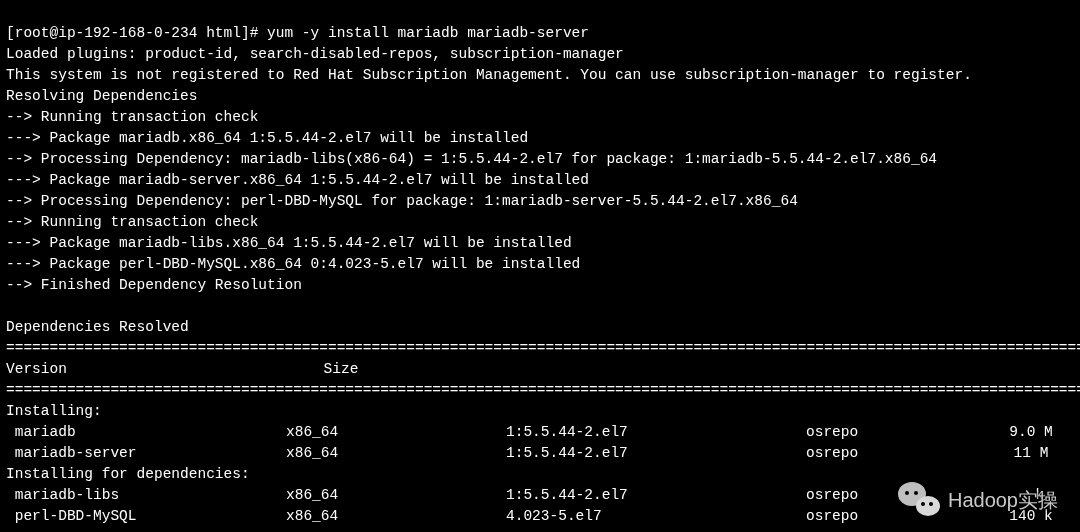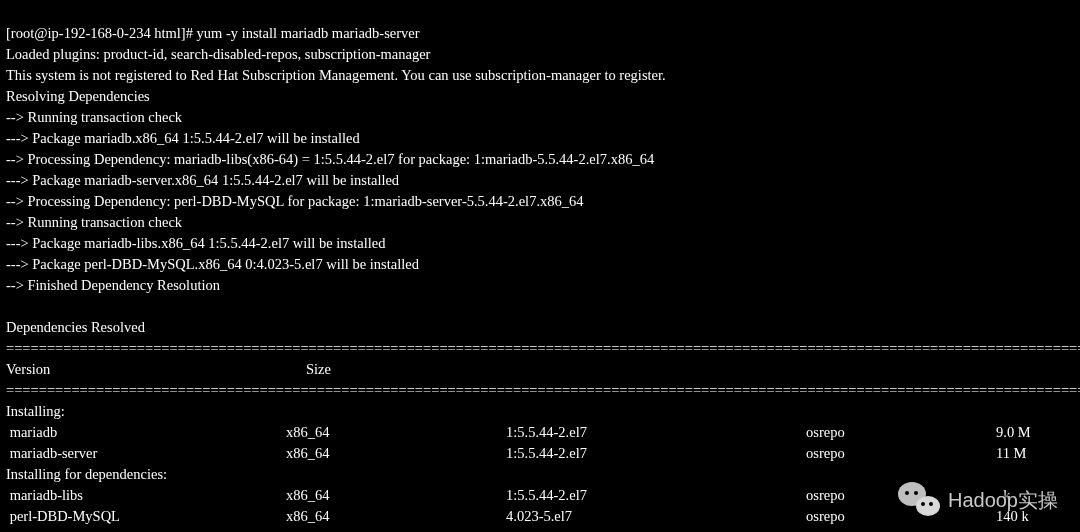--- a/index.html
+++ b/index.html
@@ -18,7 +18,6 @@
   .terminal {
     padding: 2px 6px;
     white-space: pre;
-    font-family: Liberation Serif, serif;
   }
   .rule {
     letter-spacing: 0;

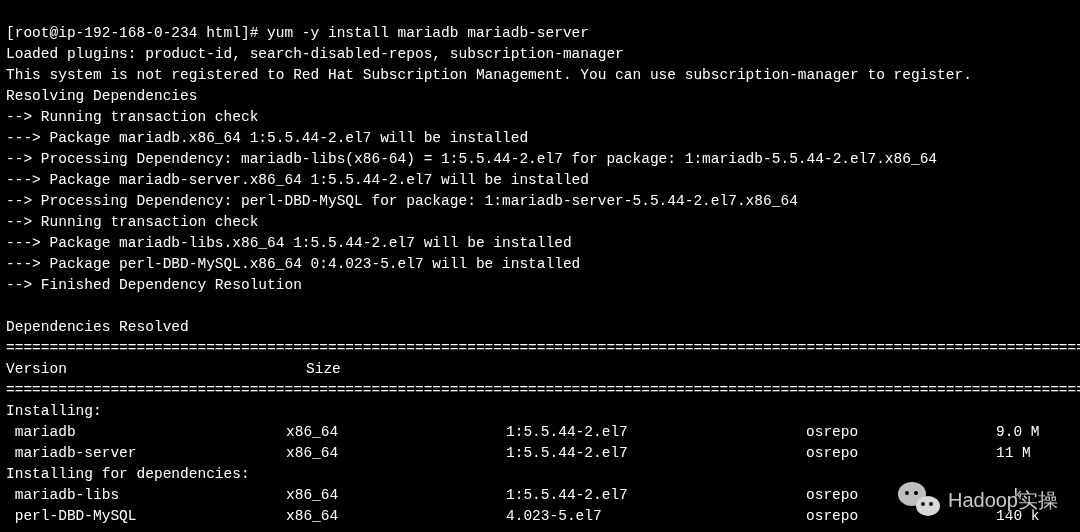--- a/index.html
+++ b/index.html
@@ -29,7 +29,7 @@
   .col-arch  { width: 220px; }
   .col-ver   { width: 300px; }
   .col-repo  { width: 190px; }
-  .col-size  { width: 70px; text-align: left; }
+  .col-size  { width: 70px; text-align: center; }
   .watermark {
     position: absolute;
     right: 22px;

